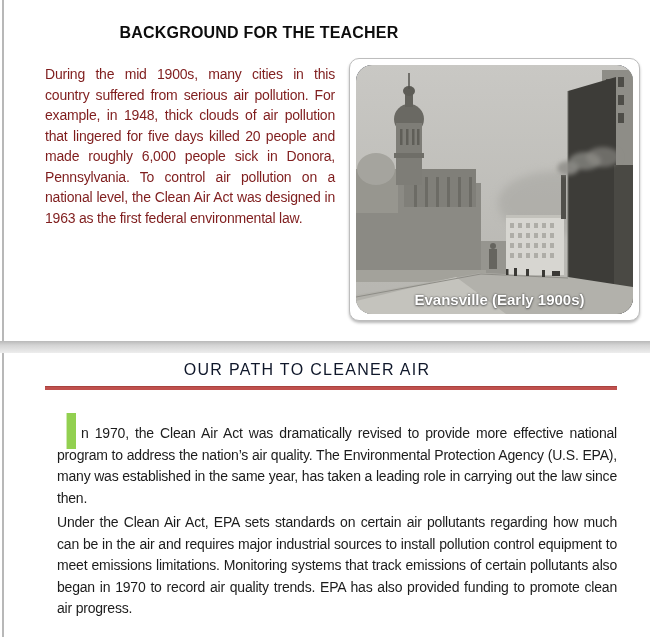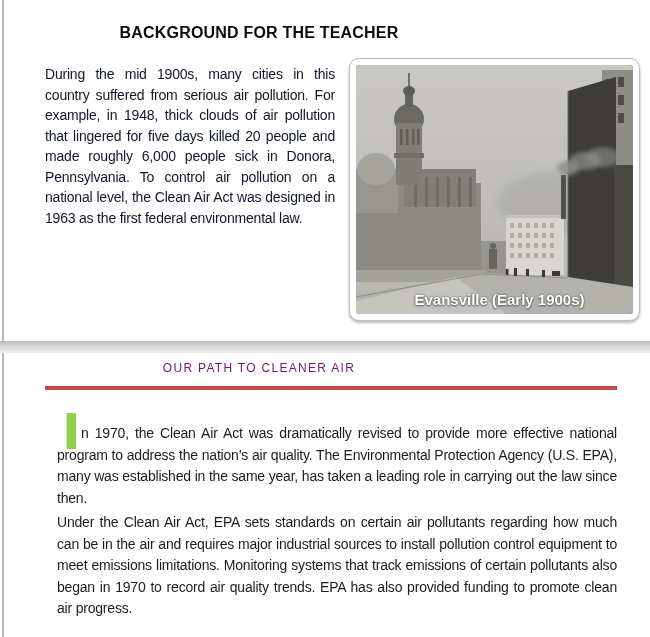--- a/index.html
+++ b/index.html
@@ -27,7 +27,7 @@
   .p1 {
     position:absolute; top:64px; left:45px; width:290px;
     text-align:justify; font-size:14px; line-height:20.5px;
-    letter-spacing:-0.2px; color:#0f172a;
+    letter-spacing:-0.2px; color:#7f1d1d;
   }
 
   .photo-frame {

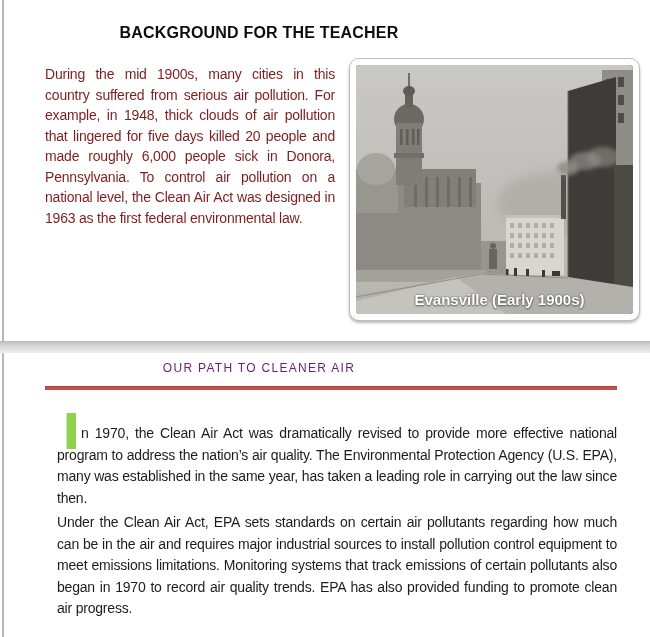--- a/index.html
+++ b/index.html
@@ -36,7 +36,7 @@
     border-radius:10px; box-shadow:0 2px 3px rgba(0,0,0,0.28);
   }
   .photo-inner {
-    position:relative; width:277px; height:249px; border-radius:4px;
+    position:relative; width:277px; height:249px; border-radius:16px;
     overflow:hidden; background:#0f172a;
   }
   .photo-inner svg { position:absolute; inset:0; display:block; }

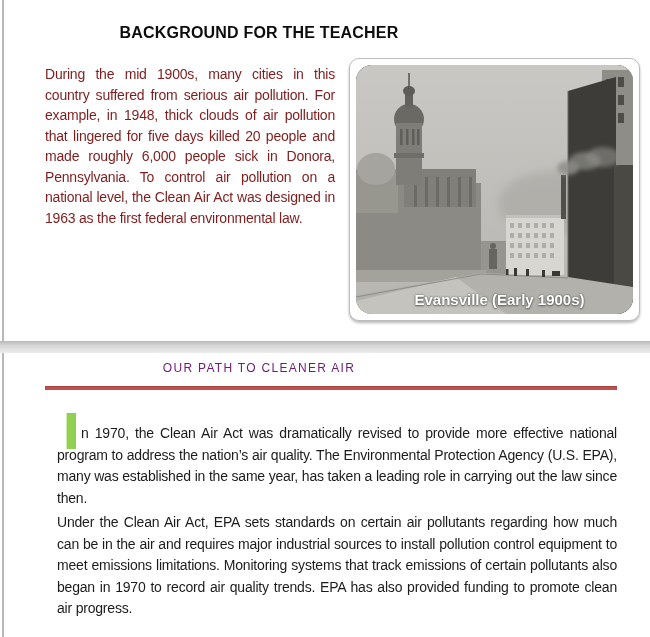--- a/index.html
+++ b/index.html
@@ -50,7 +50,7 @@
 
   .s2-header {
     position:absolute; top:8px; left:0; width:100%; text-align:center;
-    font-size:12px; color:#701a75; letter-spacing:1.3px;
+    font-size:16px; color:#0f172a; letter-spacing:1.3px;padding-left:48px;
   }
   .accent-line {
     position:absolute; top:33px; left:45px; width:572px; height:3px;

